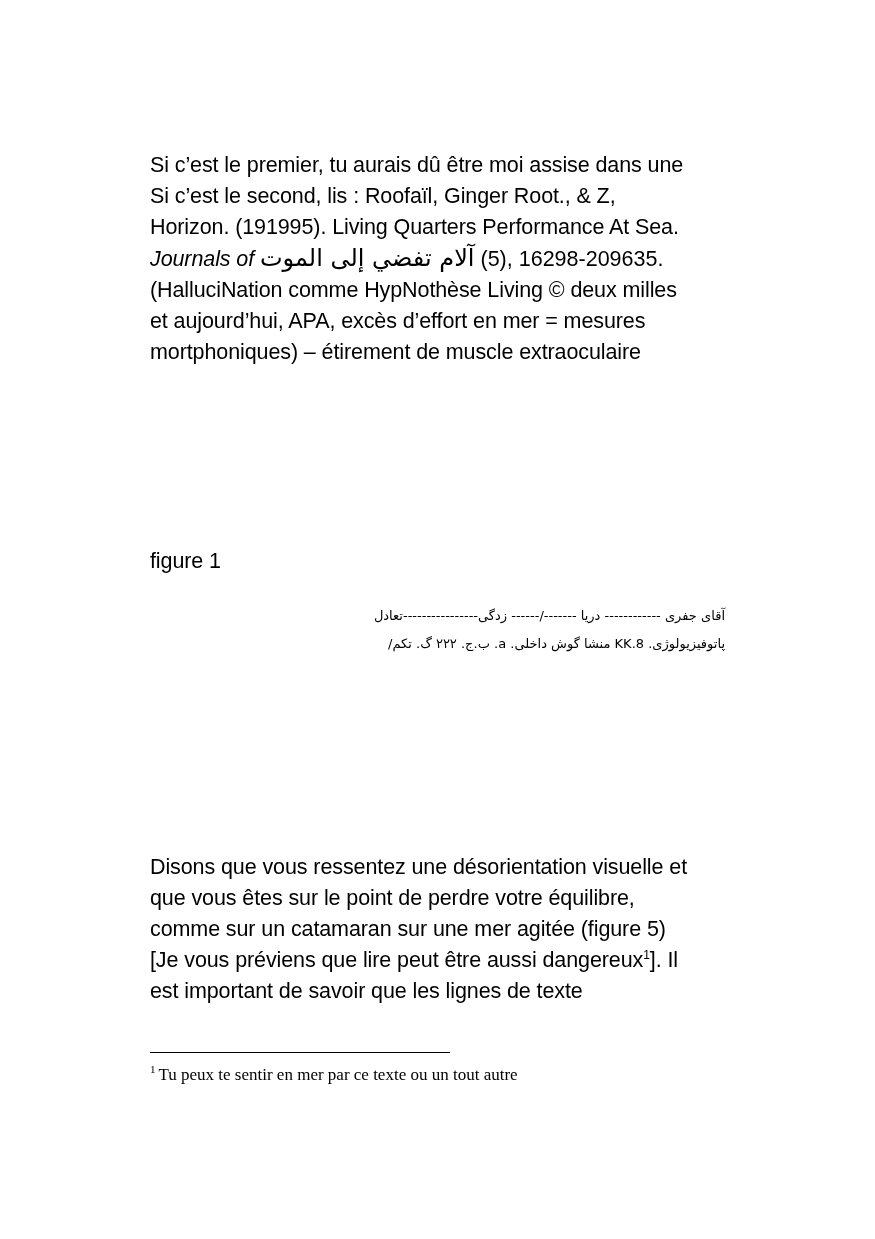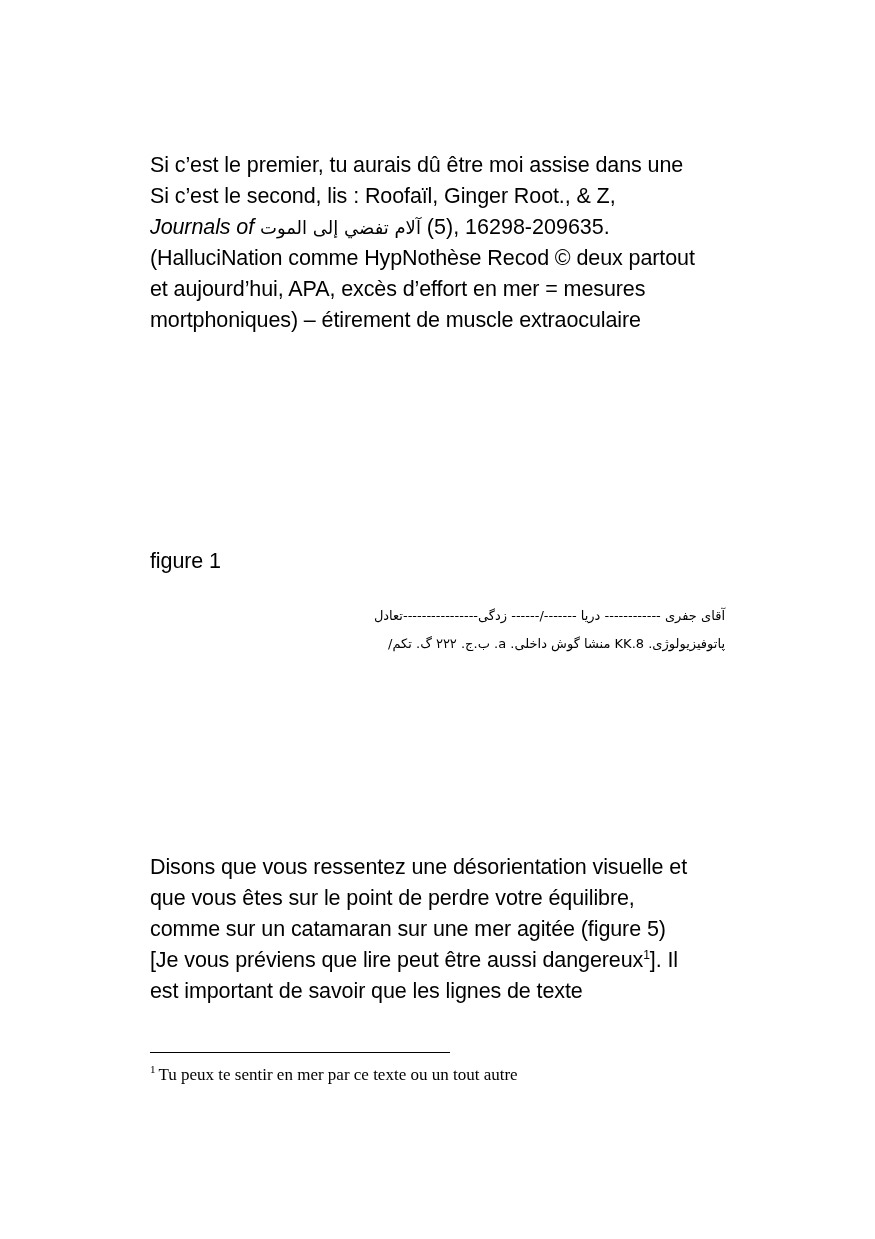--- a/index.html
+++ b/index.html
@@ -85,6 +85,7 @@
   <div class="body-text" id="para1">
     <span class="line">Si c’est le premier, tu aurais dû être moi assise dans une</span>
     <span class="line">Si c’est le second, lis : Roofaïl, Ginger Root., &amp; Z,</span>
+    <span class="line">Horizon. (191995). Living Quarters Performance At Sea.</span>
     <span class="line"><span class="italic">Journals of</span> <span class="ar" dir="rtl">آلام تفضي إلى الموت</span><span> (5), 16298-209635.</span></span>
     <span class="line">(HalluciNation comme HypNothèse Recod © deux partout</span>
     <span class="line">et aujourd’hui, APA, excès d’effort en mer = mesures</span>

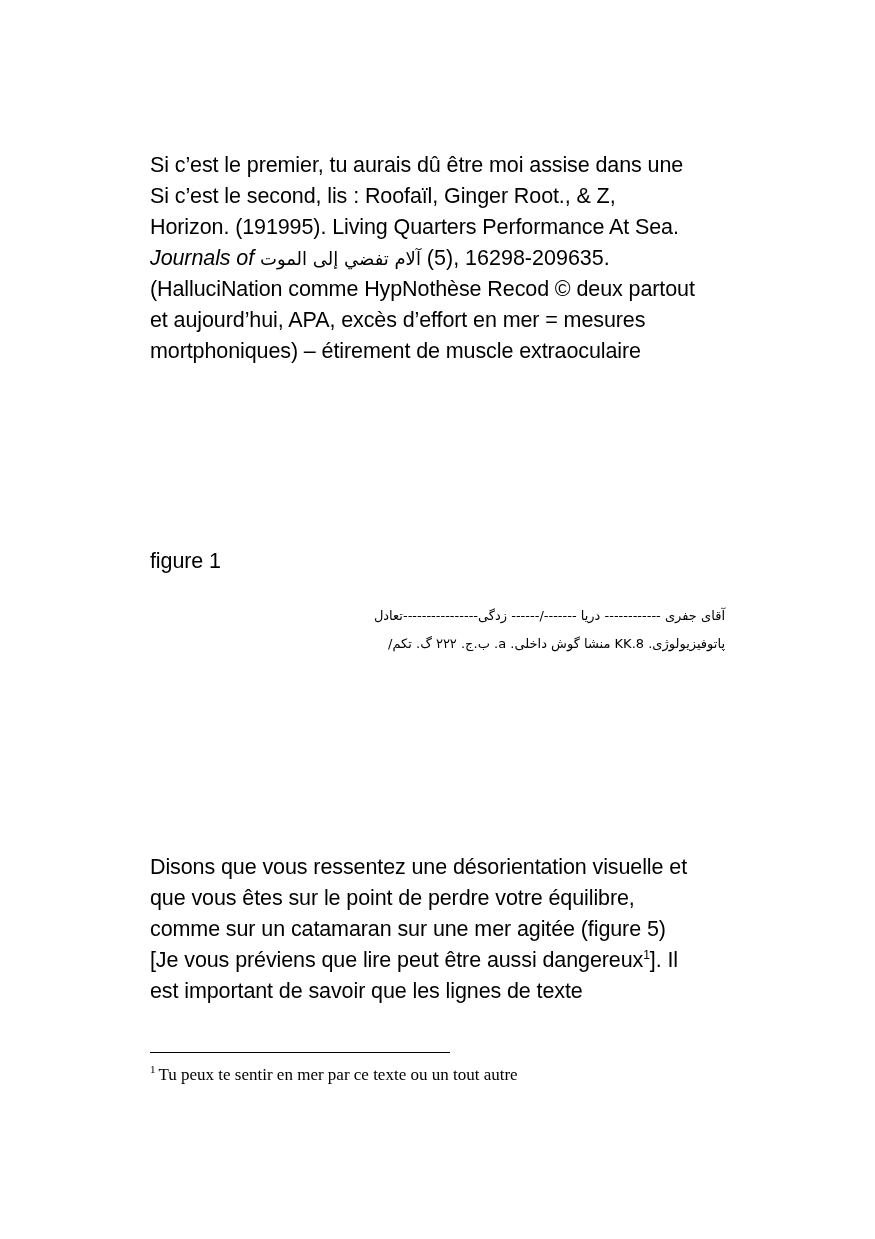--- a/index.html
+++ b/index.html
@@ -31,7 +31,7 @@
     }
     .line { display: block; white-space: nowrap; }
     .italic { font-style: italic; }
-    .ar { font-family: "DejaVu Sans", sans-serif; font-size: 18px; }
+    .ar { font-family: "DejaVu Sans", sans-serif; font-size: 24px; }
     #para1 { top: 150px; }
     #figure-label { top: 546px; }
     .persian {

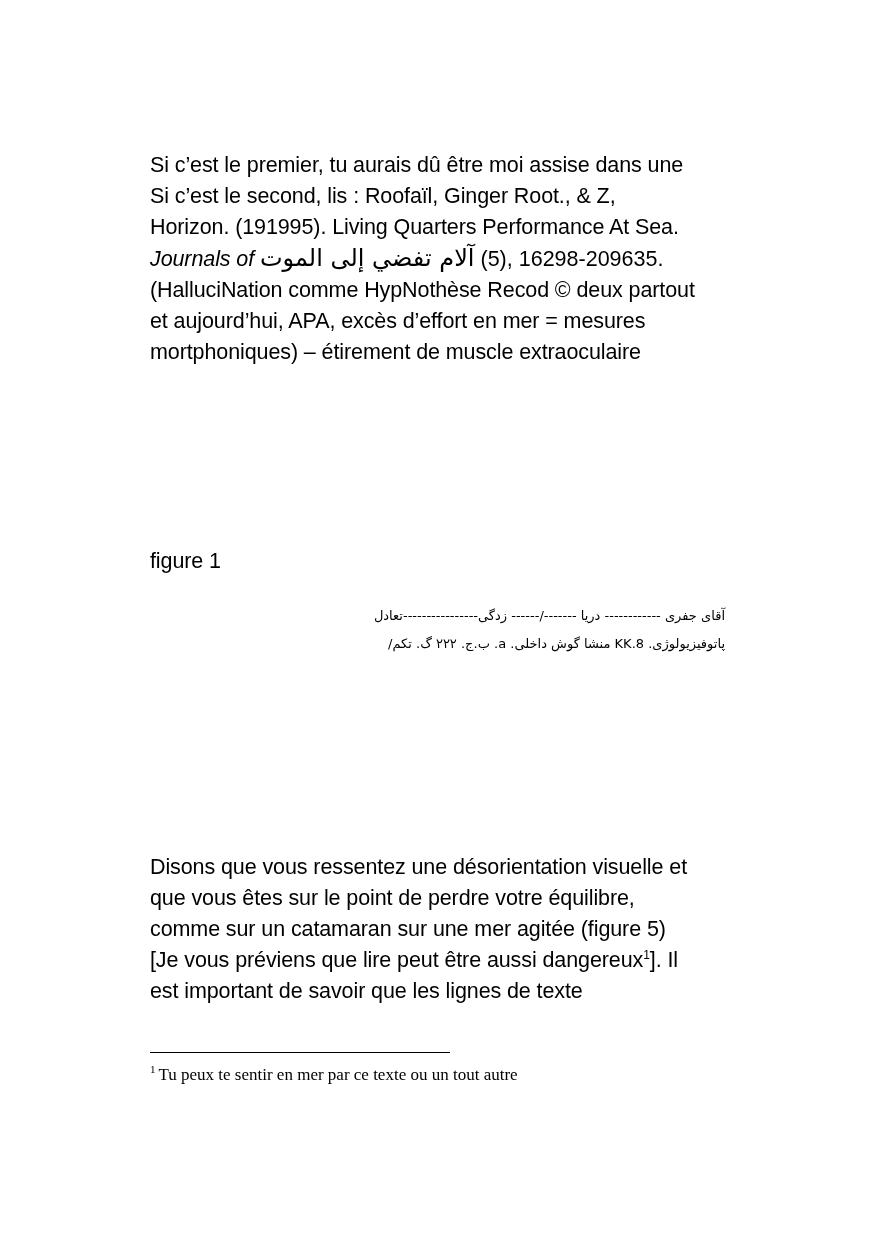--- a/index.html
+++ b/index.html
@@ -87,7 +87,7 @@
     <span class="line">Si c’est le second, lis : Roofaïl, Ginger Root., &amp; Z,</span>
     <span class="line">Horizon. (191995). Living Quarters Performance At Sea.</span>
     <span class="line"><span class="italic">Journals of</span> <span class="ar" dir="rtl">آلام تفضي إلى الموت</span><span> (5), 16298-209635.</span></span>
-    <span class="line">(HalluciNation comme HypNothèse Recod © deux partout</span>
+    <span class="line">(HalluciNation comme HypNothèse Living © deux milles</span>
     <span class="line">et aujourd’hui, APA, excès d’effort en mer = mesures</span>
     <span class="line">mortphoniques) – étirement de muscle extraoculaire</span>
   </div>

